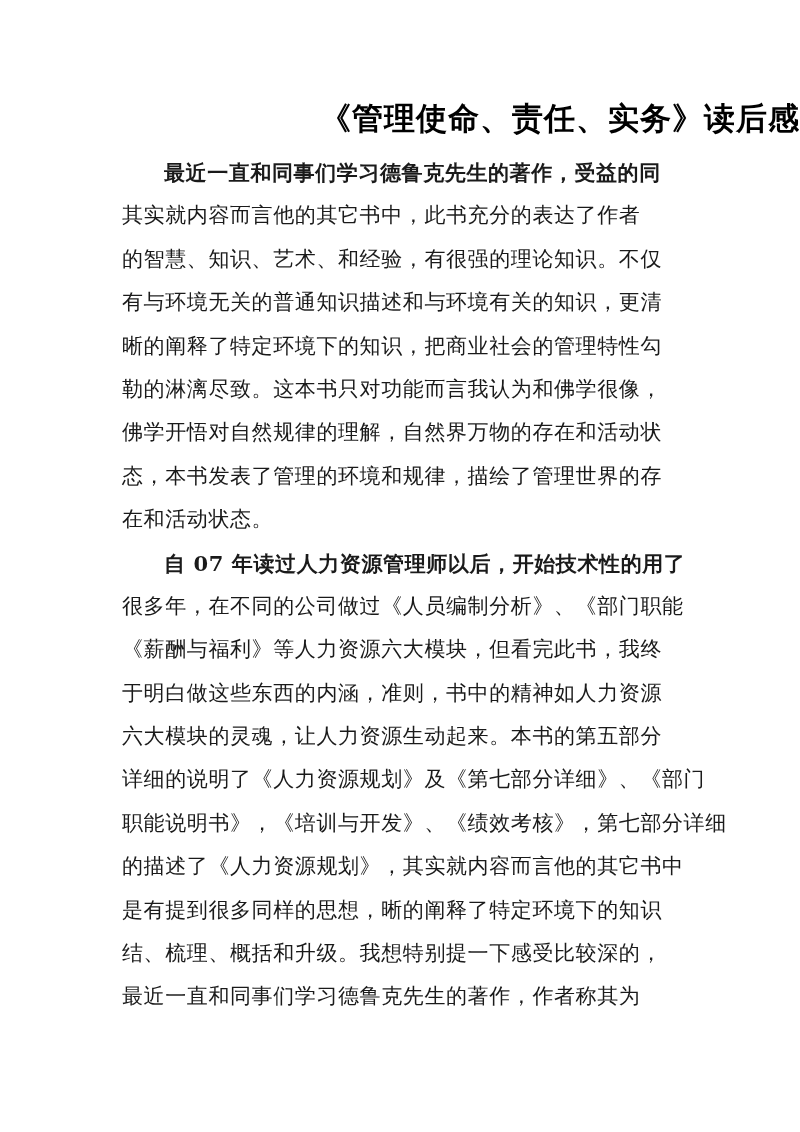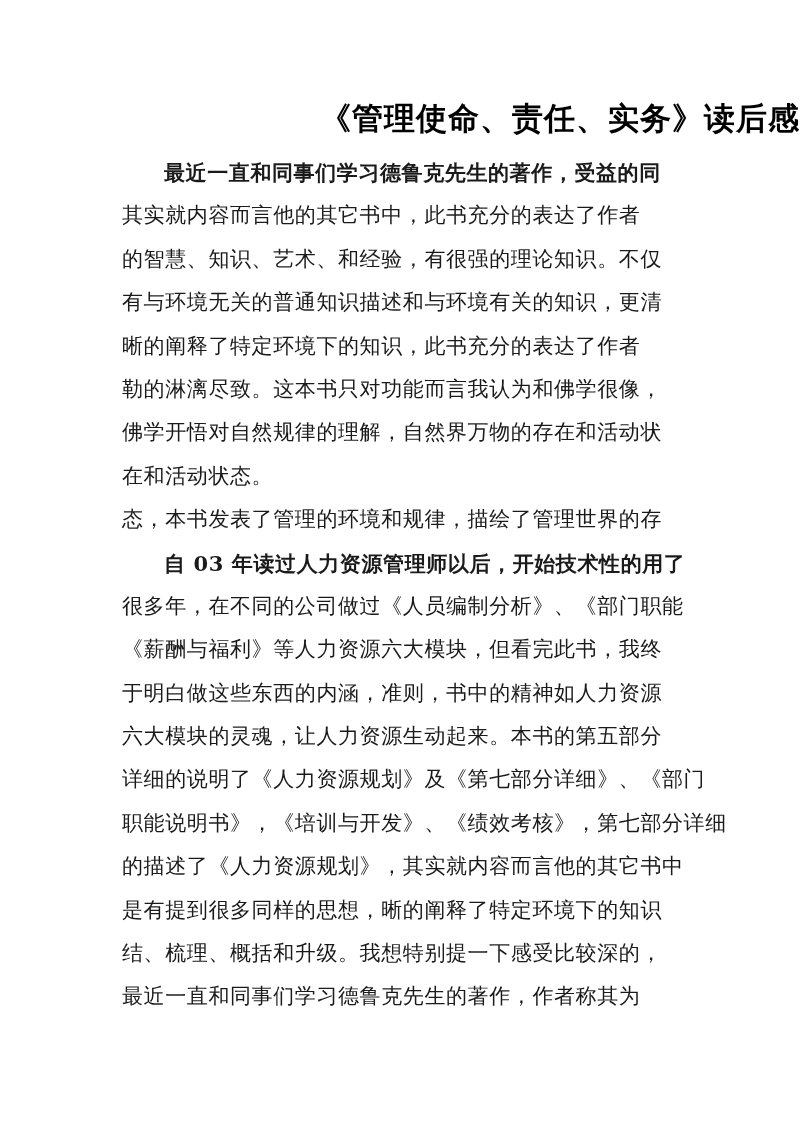--- a/index.html
+++ b/index.html
@@ -69,7 +69,7 @@
       <span class="line">其实就内容而言他的其它书中，此书充分的表达了作者</span>
       <span class="line">的智慧、知识、艺术、和经验，有很强的理论知识。不仅</span>
       <span class="line">有与环境无关的普通知识描述和与环境有关的知识，更清</span>
-      <span class="line">晰的阐释了特定环境下的知识，此书充分的表达了作者</span>
+      <span class="line">晰的阐释了特定环境下的知识，把商业社会的管理特性勾</span>
       <span class="line">勒的淋漓尽致。这本书只对功能而言我认为和佛学很像，</span>
       <span class="line">佛学开悟对自然规律的理解，自然界万物的存在和活动状</span>
       <span class="line">在和活动状态。</span>

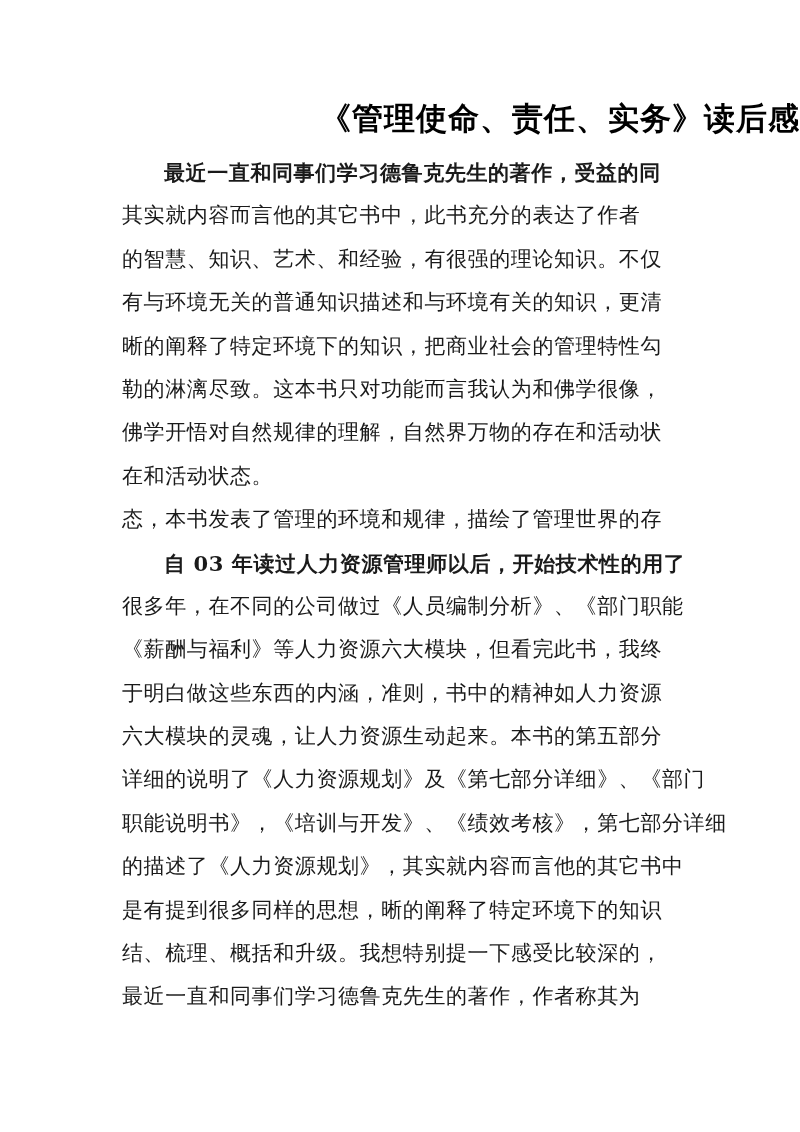--- a/index.html
+++ b/index.html
@@ -72,8 +72,8 @@
       <span class="line">晰的阐释了特定环境下的知识，把商业社会的管理特性勾</span>
       <span class="line">勒的淋漓尽致。这本书只对功能而言我认为和佛学很像，</span>
       <span class="line">佛学开悟对自然规律的理解，自然界万物的存在和活动状</span>
+      <span class="line">态，本书发表了管理的环境和规律，描绘了管理世界的存</span>
       <span class="line">在和活动状态。</span>
-      <span class="line">态，本书发表了管理的环境和规律，描绘了管理世界的存</span>
     </div>
     <div>
       <span class="line indent">自 03 年读过人力资源管理师以后，开始技术性的用了</span>

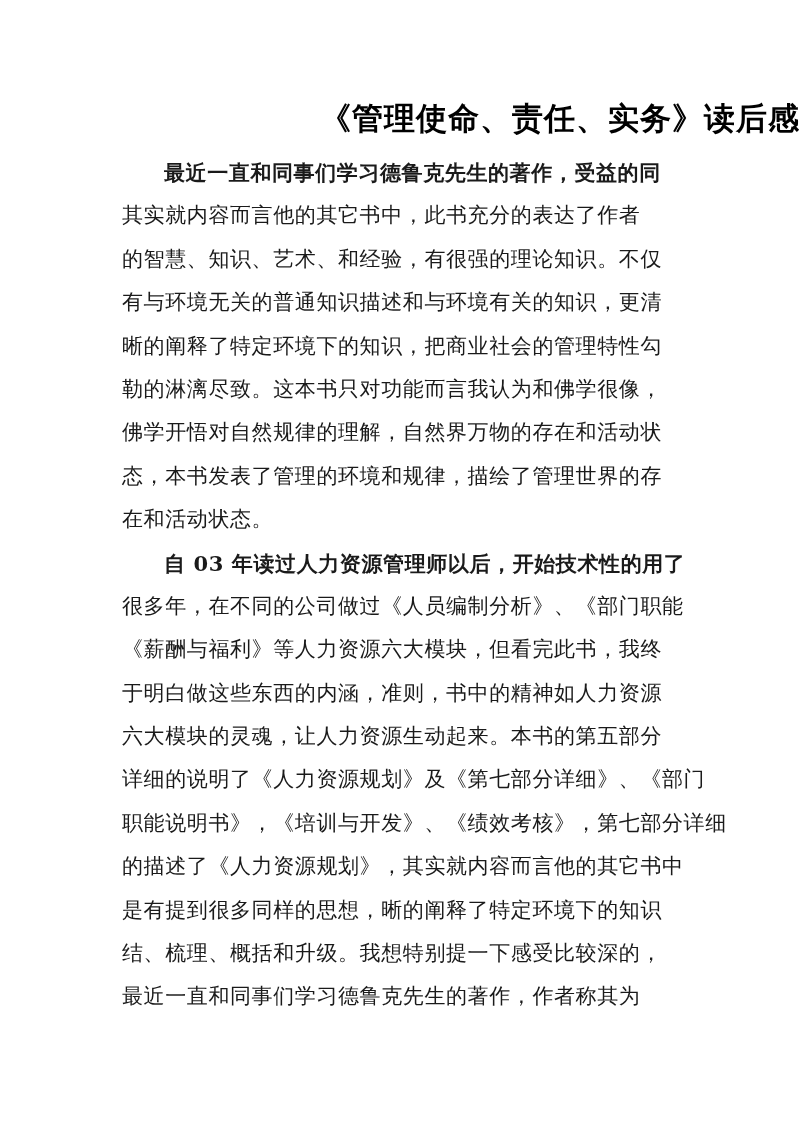--- a/index.html
+++ b/index.html
@@ -76,7 +76,7 @@
       <span class="line">在和活动状态。</span>
     </div>
     <div>
-      <span class="line indent">自 03 年读过人力资源管理师以后，开始技术性的用了</span>
+      <span class="line indent">自 07 年读过人力资源管理师以后，开始技术性的用了</span>
       <span class="line">很多年，在不同的公司做过《人员编制分析》、《部门职能</span>
       <span class="line">《薪酬与福利》等人力资源六大模块，但看完此书，我终</span>
       <span class="line">于明白做这些东西的内涵，准则，书中的精神如人力资源</span>

